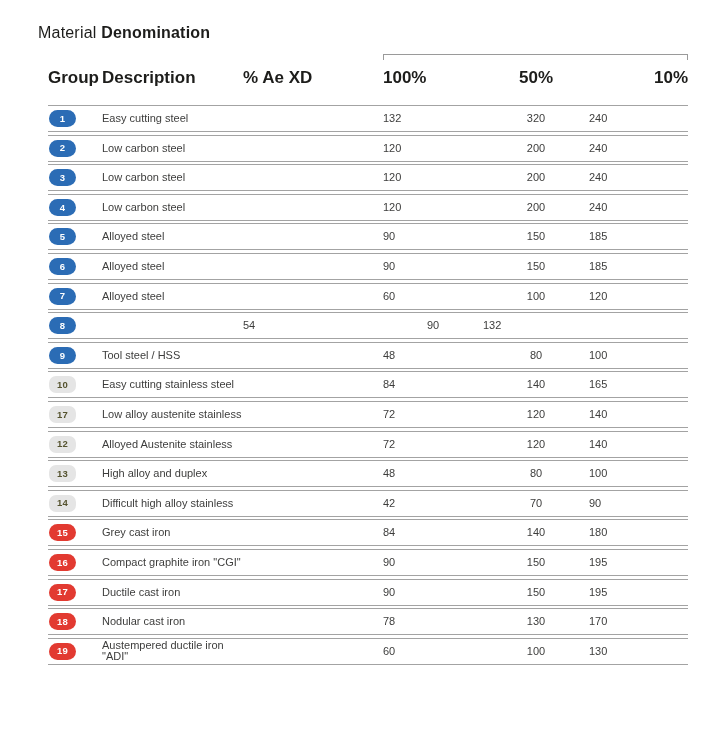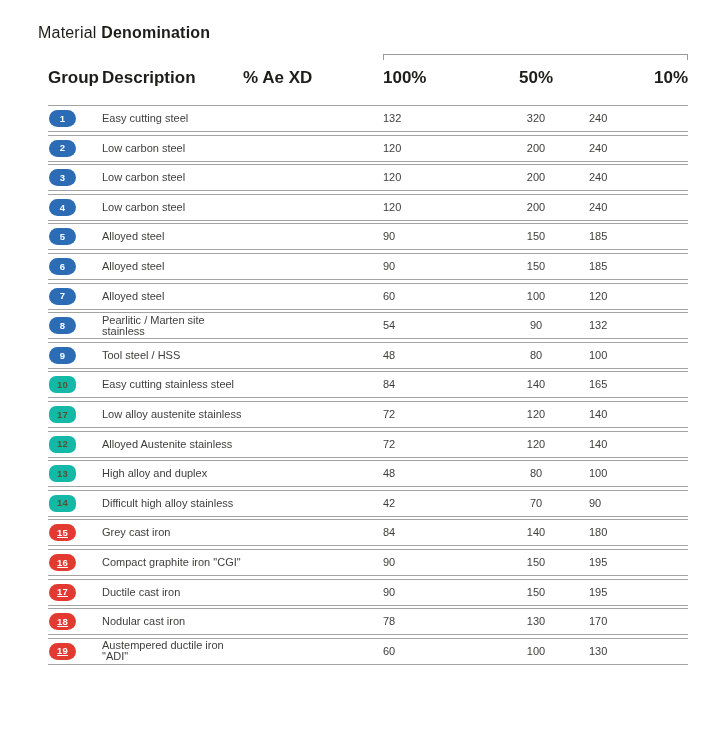--- a/index.html
+++ b/index.html
@@ -165,7 +165,6 @@
 
       <div class="grid row">
         <div class="cell"><span class="badge badge--blue">8</span></div>
-        <div class="cell">Pearlitic / Marten site stainless</div>
         <div class="cell"></div>
         <div class="cell v100">54</div>
         <div class="cell v50">90</div>

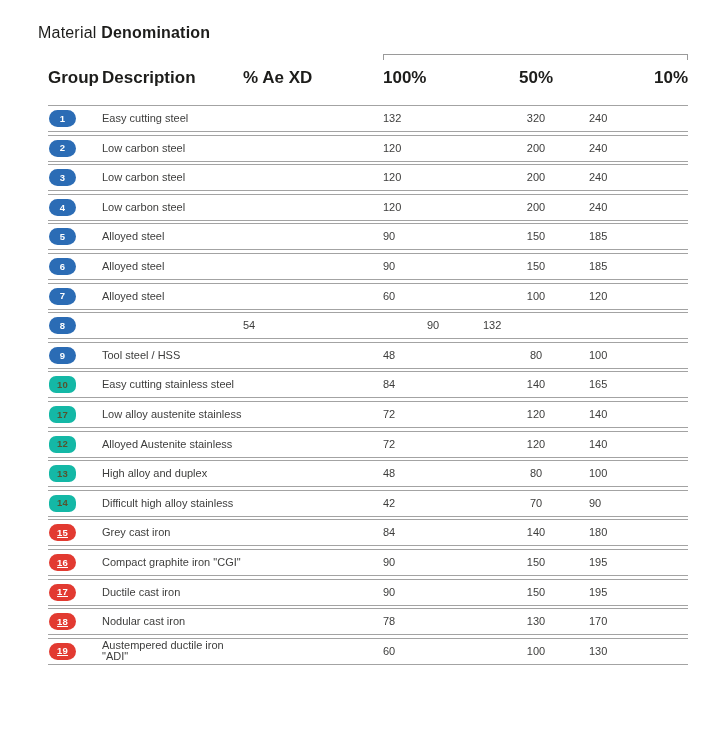--- a/index.html
+++ b/index.html
@@ -76,7 +76,7 @@
     letter-spacing: 0.2px;
   }
   .badge--blue   { background: #2b6cb5; }
-  .badge--yellow { background: #14b8a6; color: #55532f; border-radius: 7px; }
+  .badge--yellow { background: #e5e5e5; color: #55532f; border-radius: 7px; }
   .badge--red    { background: #e23a31; text-decoration: underline; }
 </style>
 </head>

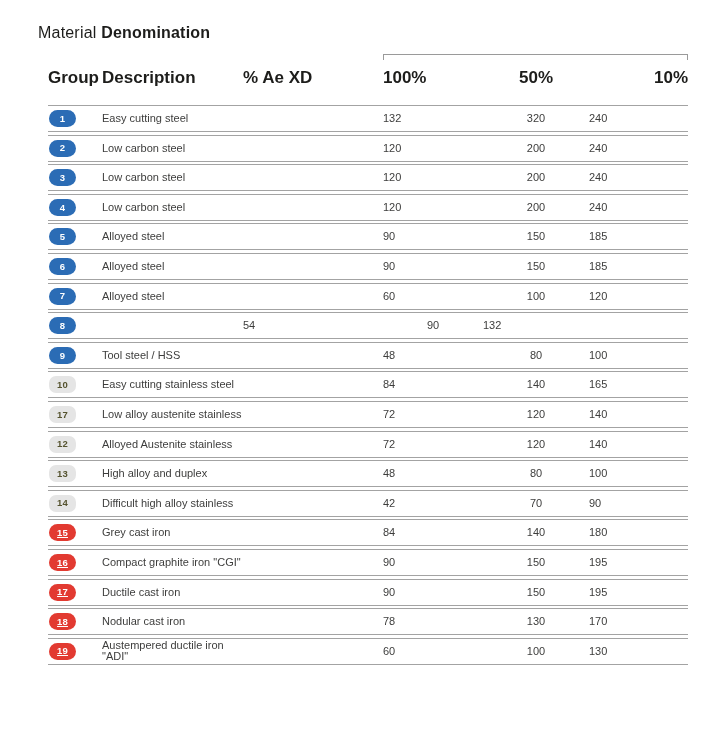--- a/index.html
+++ b/index.html
@@ -77,7 +77,7 @@
   }
   .badge--blue   { background: #2b6cb5; }
   .badge--yellow { background: #e5e5e5; color: #55532f; border-radius: 7px; }
-  .badge--red    { background: #e23a31; text-decoration: underline; }
+  .badge--red    { background: #e23a31; }
 </style>
 </head>
 <body>

